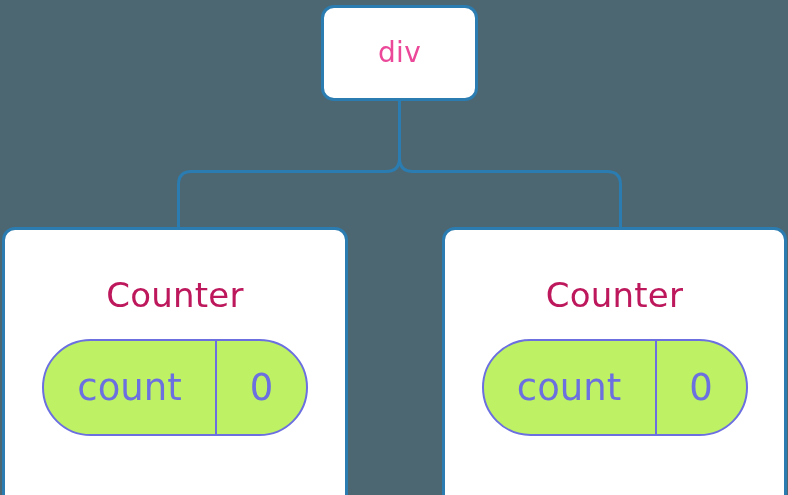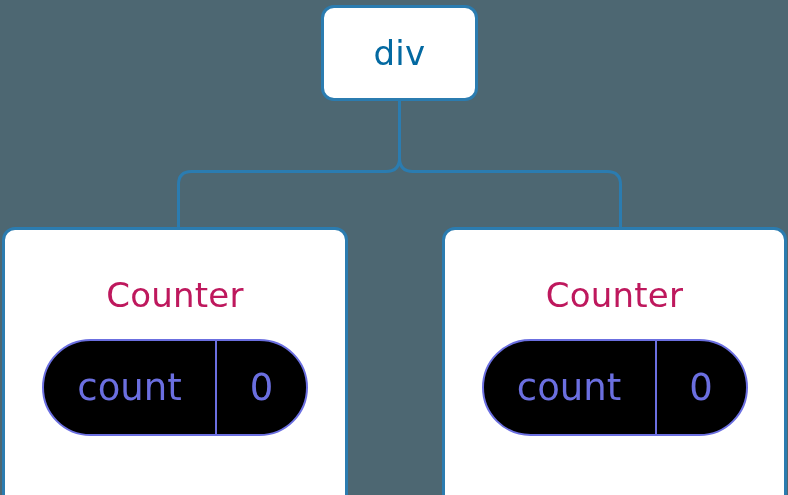--- a/index.html
+++ b/index.html
@@ -40,8 +40,8 @@
     justify-content:center;
   }
   .root-label {
-    font-size:34px;
-    color:#0369a1;
+    font-size:28px;
+    color:#ec4899;
     letter-spacing:0.3px;
     line-height:1;
   }

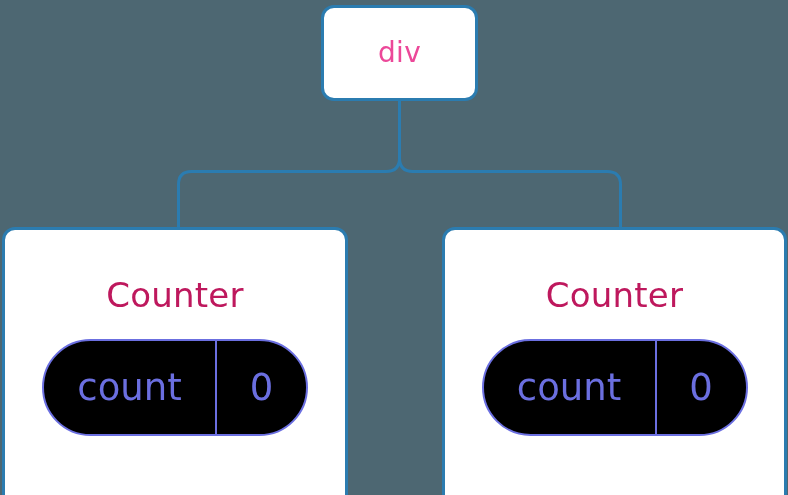--- a/index.html
+++ b/index.html
@@ -73,7 +73,7 @@
     border-radius:49px;
     display:flex;
     align-items:stretch;
-    background:#000000;
+    background:#bef264;
   }
   .pill-key, .pill-val {
     display:flex;

